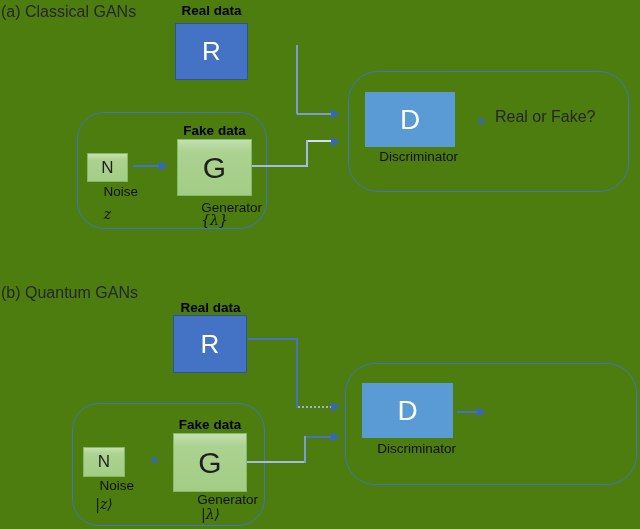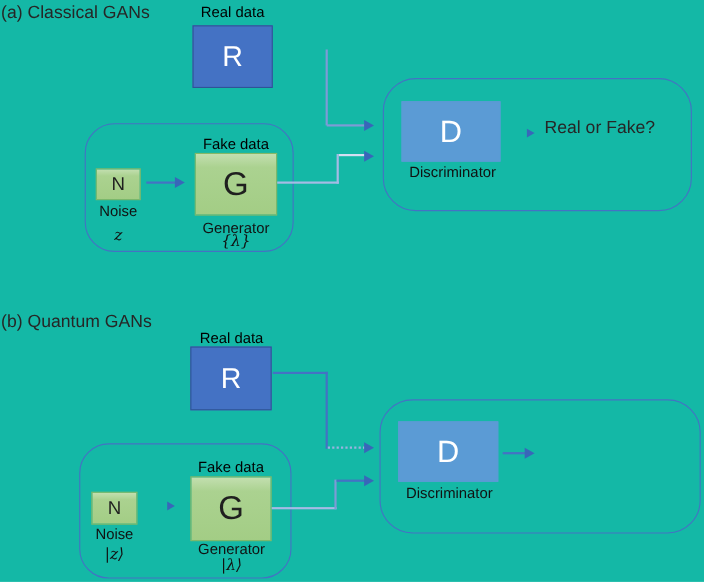--- a/index.html
+++ b/index.html
@@ -4,7 +4,7 @@
 <style>
   html,body { margin:0; padding:0; background:#fff; }
   .canvas {
-    position:relative; width:640px; height:529px; background:#14b8a6;
+    position:relative; width:640px; height:529px; background:#4d7c0f;
     font-family:"Liberation Sans", sans-serif; color:#1a1a1a; overflow:hidden;
   }
   .abs { position:absolute; }

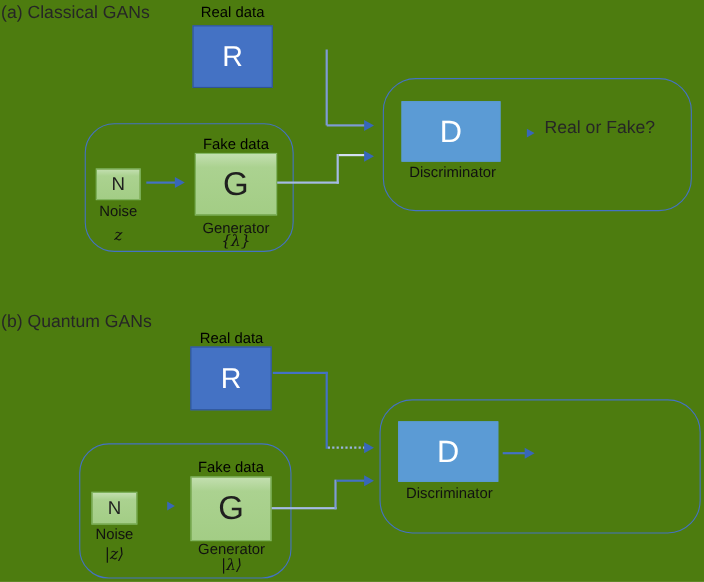--- a/index.html
+++ b/index.html
@@ -9,7 +9,7 @@
   }
   .abs { position:absolute; }
   .section-label { font-size:16px; color:#262626; }
-  .data-label { font-weight:normal; font-size:13.5px; color:#000; text-align:center; }
+  .data-label { font-weight:bold; font-size:13.5px; color:#000; text-align:center; }
   .caption { font-size:13.5px; color:#111; text-align:center; }
   .math { font-family:"DejaVu Serif", serif; font-style:italic; font-size:14px; text-align:center; color:#111; }
   .serif-out { font-family:"DejaVu Serif", serif; font-size:17px; color:#111; }

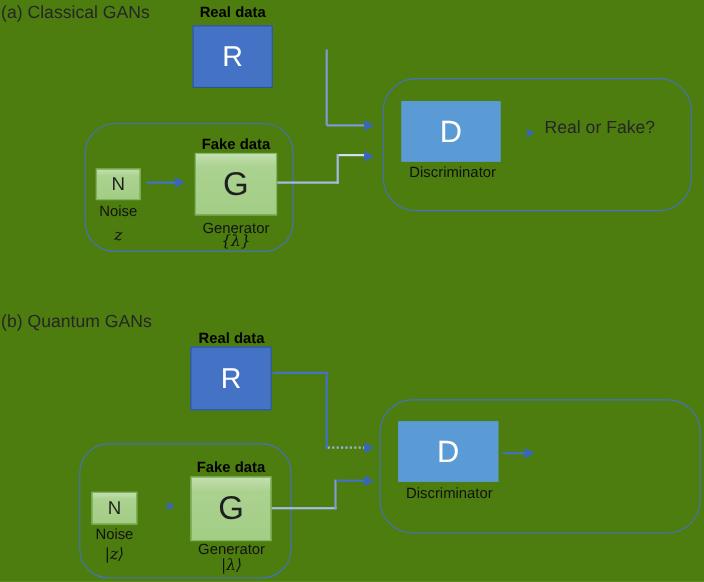--- a/index.html
+++ b/index.html
@@ -10,7 +10,7 @@
   .abs { position:absolute; }
   .section-label { font-size:16px; color:#262626; }
   .data-label { font-weight:bold; font-size:13.5px; color:#000; text-align:center; }
-  .caption { font-size:13.5px; color:#111; text-align:center; }
+  .caption { font-size:13.5px; color:#111; text-align:right; }
   .math { font-family:"DejaVu Serif", serif; font-style:italic; font-size:14px; text-align:center; color:#111; }
   .serif-out { font-family:"DejaVu Serif", serif; font-size:17px; color:#111; }
   .sans-out { font-size:16px; color:#262626; }

